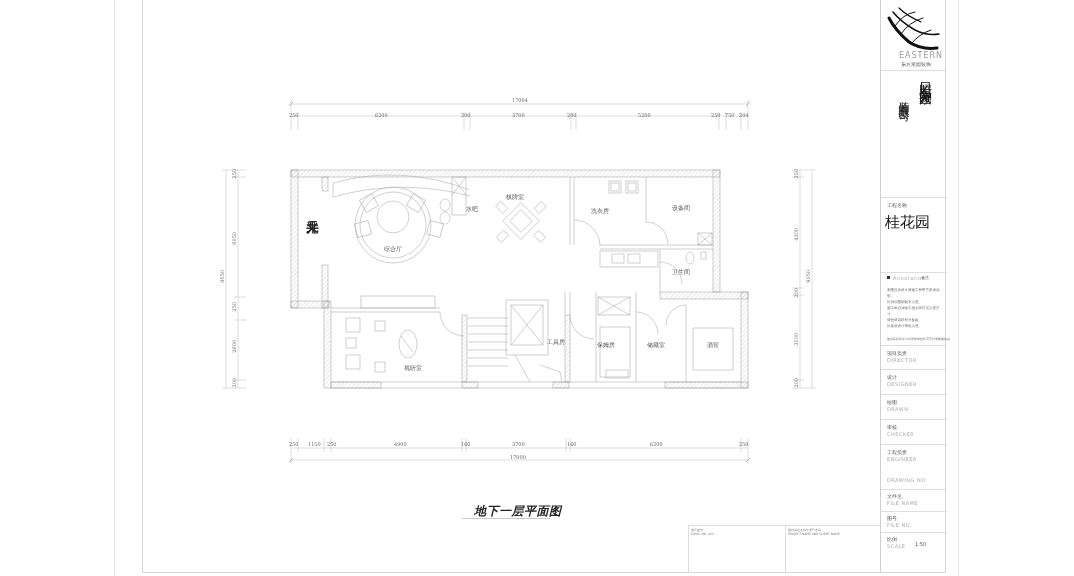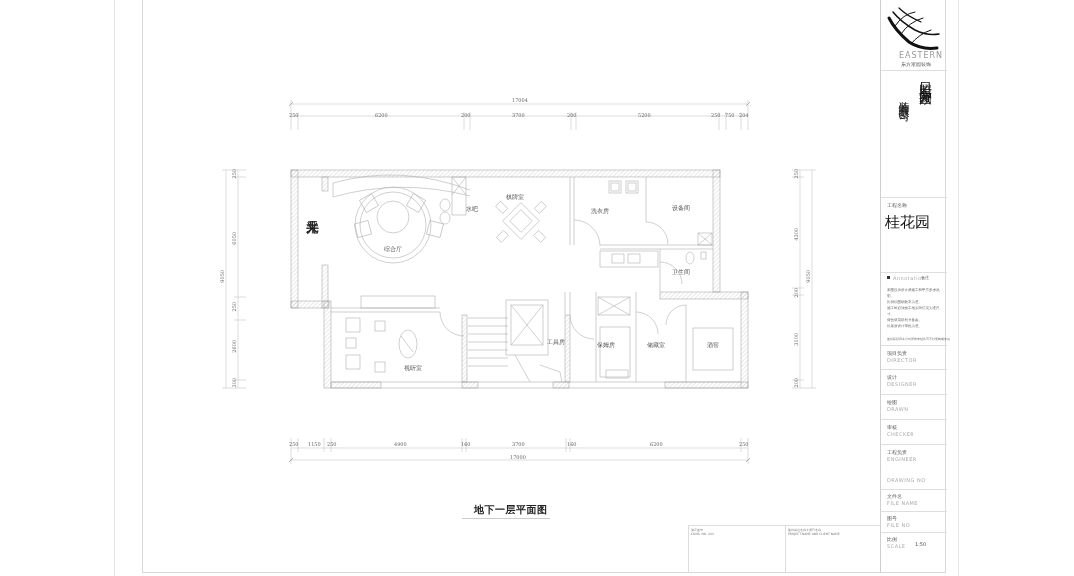--- a/index.html
+++ b/index.html
@@ -17,7 +17,7 @@
   .vdim{position:absolute;font-size:5px;color:#666;writing-mode:vertical-rl;transform:rotate(180deg);}
   .room{position:absolute;font-size:6px;color:#555;white-space:nowrap;}
   svg{position:absolute;left:0;top:0;}
-  .drawing-title{position:absolute;left:474px;top:503px;font-size:10px;font-weight:bold;color:#222;font-family:"DejaVu Sans",sans-serif;letter-spacing:.5px;}
+  .drawing-title{position:absolute;left:474px;top:503px;font-size:12px;font-weight:bold;color:#222;font-family:"DejaVu Sans",sans-serif;letter-spacing:.5px;font-style:italic;}
   .drawing-title-line{position:absolute;left:462px;top:518px;width:88px;height:1px;background:#ccc;}
   .mini-box{position:absolute;top:525px;height:48px;border-left:1px solid #ddd;border-top:1px solid #ddd;box-sizing:border-box;}
   .mini-txt{position:absolute;font-size:3px;color:#777;font-family:"DejaVu Sans",sans-serif;white-space:nowrap;}

